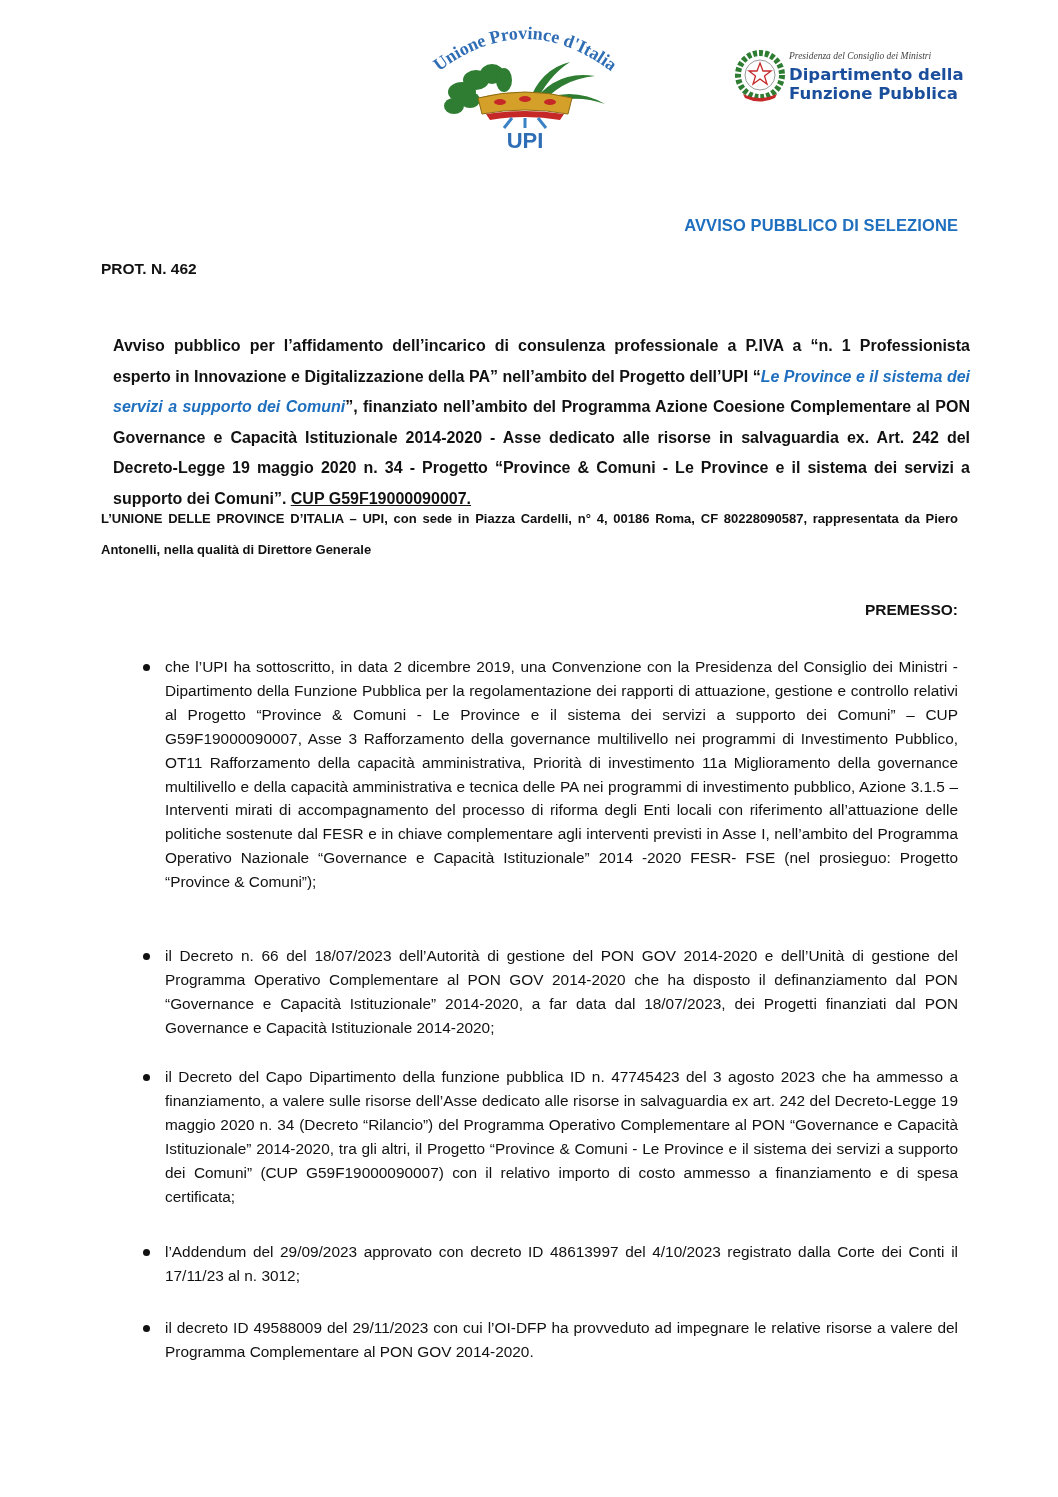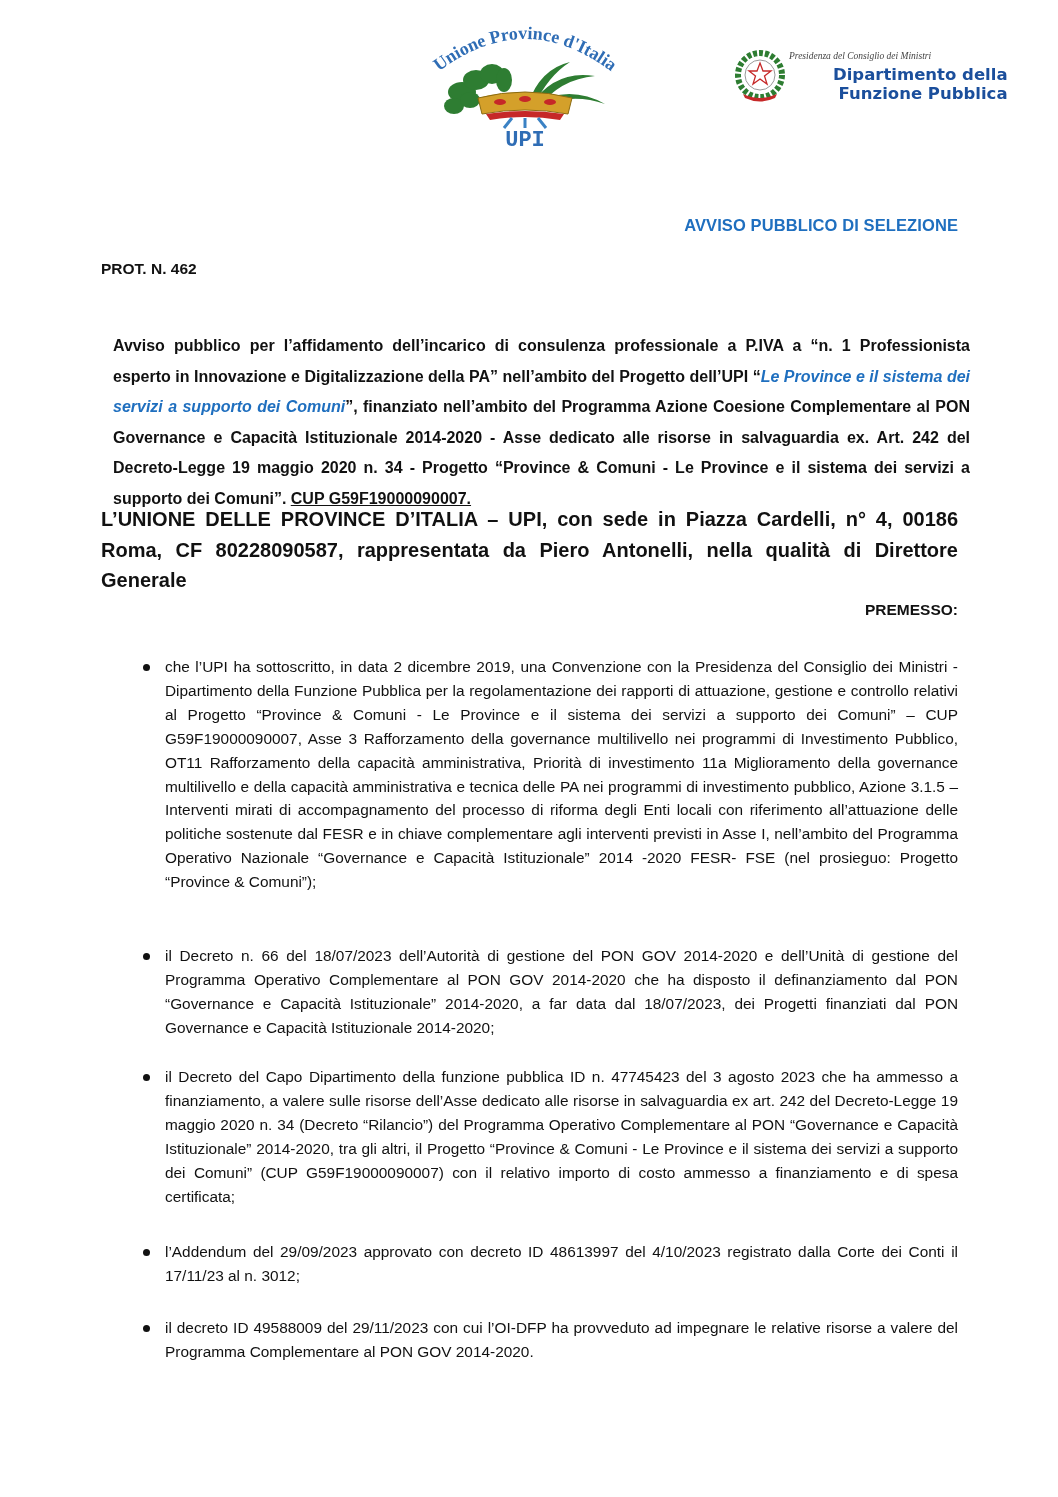--- a/index.html
+++ b/index.html
@@ -24,7 +24,7 @@
                 color: #2f6db5; }
 
     
-    .dfp { position: absolute; left: 735px; top: 48px; width: 240px; height: 60px; text-align: right; }
+    .dfp { position: absolute; left: 735px; top: 48px; width: 240px; height: 60px; }
     .dfp-emblem { position: absolute; left: 0; top: 2px; }
     .dfp-script { position: absolute; left: 54px; top: 3px; font-family: "Liberation Serif", serif;
                   font-style: italic; font-size: 9.5px; color: #444; white-space: nowrap; }

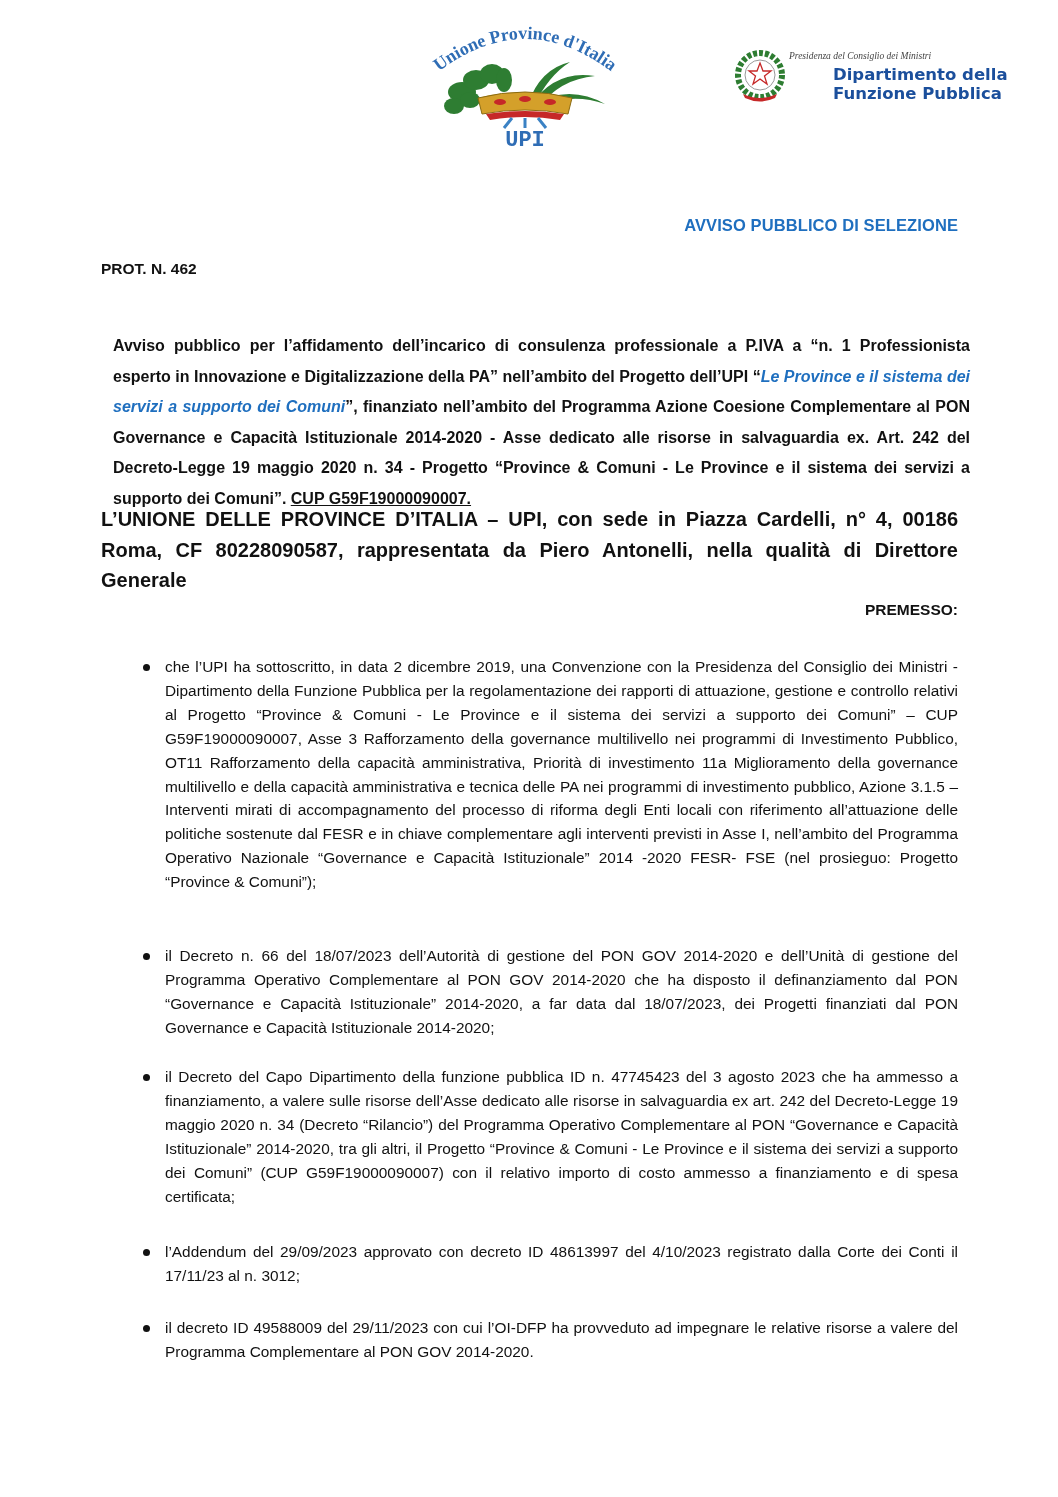--- a/index.html
+++ b/index.html
@@ -29,7 +29,7 @@
     .dfp-script { position: absolute; left: 54px; top: 3px; font-family: "Liberation Serif", serif;
                   font-style: italic; font-size: 9.5px; color: #444; white-space: nowrap; }
     .dfp-title { position: absolute; left: 54px; top: 17px; font-family: "DejaVu Sans", sans-serif;
-                 font-weight: bold; font-size: 16.5px; line-height: 19px; color: #1b4f9c; white-space: nowrap; margin-left: 44px; }
+                 font-weight: bold; font-size: 16.5px; line-height: 19px; color: #1b4f9c; white-space: nowrap; }
 
     .doc { position: absolute; left: 101px; top: 0; width: 857px;
            font-family: "Liberation Sans", sans-serif; font-size: 15.4px; }

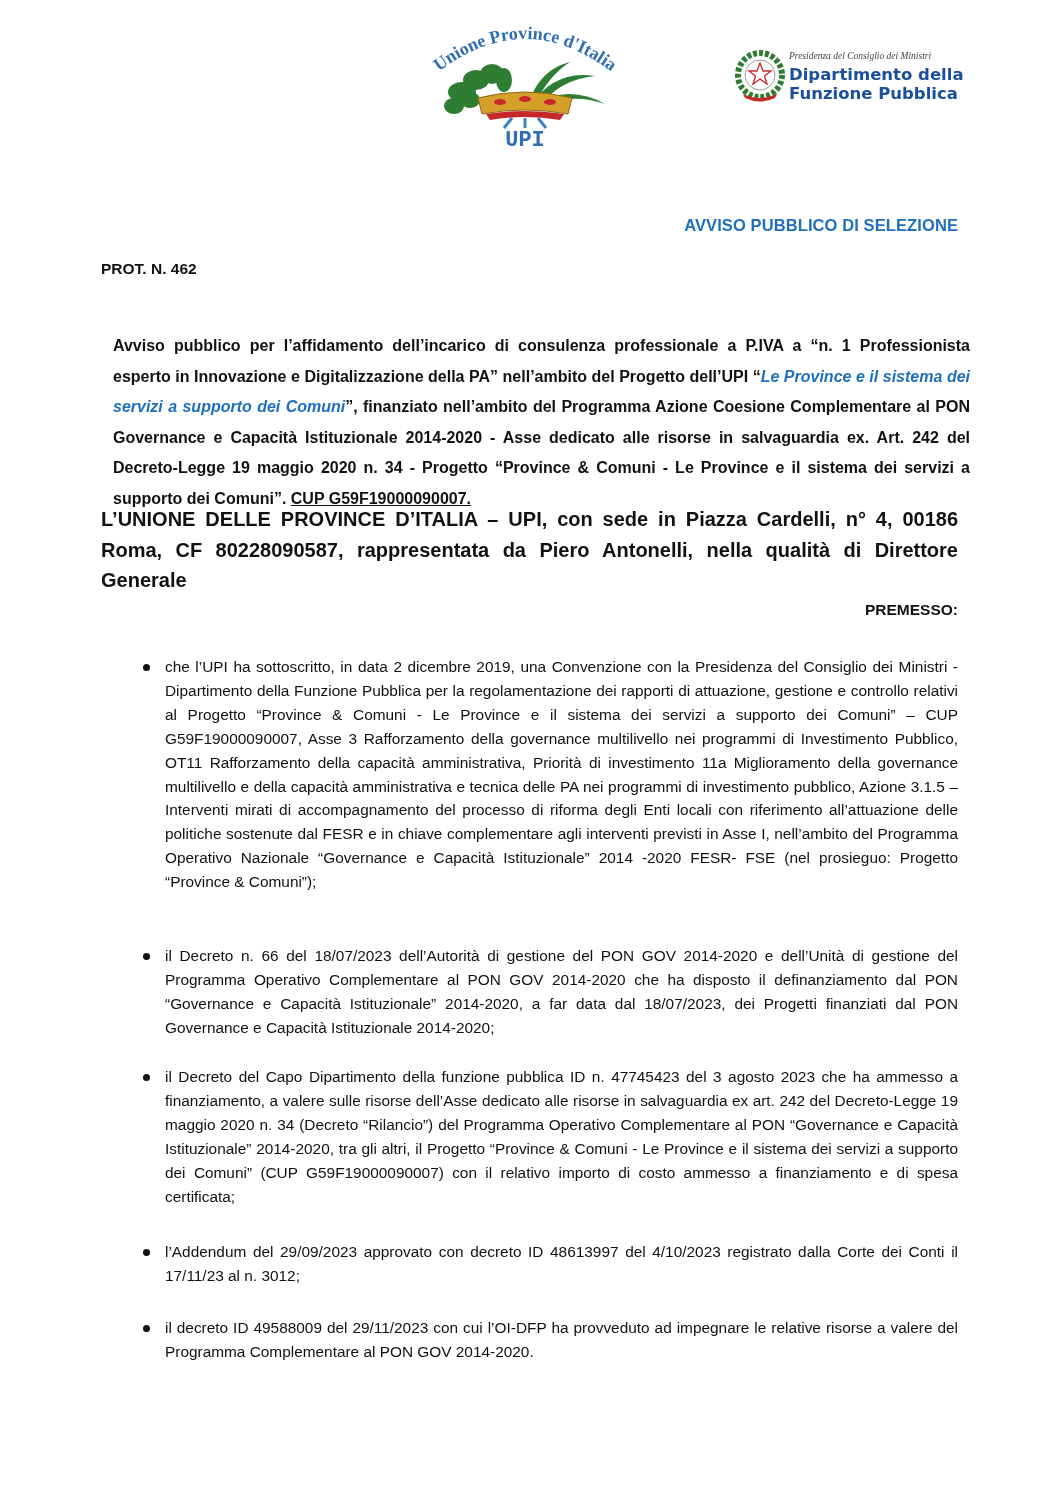--- a/index.html
+++ b/index.html
@@ -20,7 +20,7 @@
     .upi { position: absolute; left: 420px; top: 14px; width: 210px; height: 140px; }
     .upi-arc { position: absolute; left: 0; top: 0; }
     .upi-name { position: absolute; left: 0; top: 114px; width: 210px; text-align: center;
-                font-family: Liberation Mono, monospace; font-weight: bold; font-size: 22px;
+                font-family: Liberation Sans, sans-serif; font-weight: bold; font-size: 22px;
                 color: #2f6db5; }
 
     

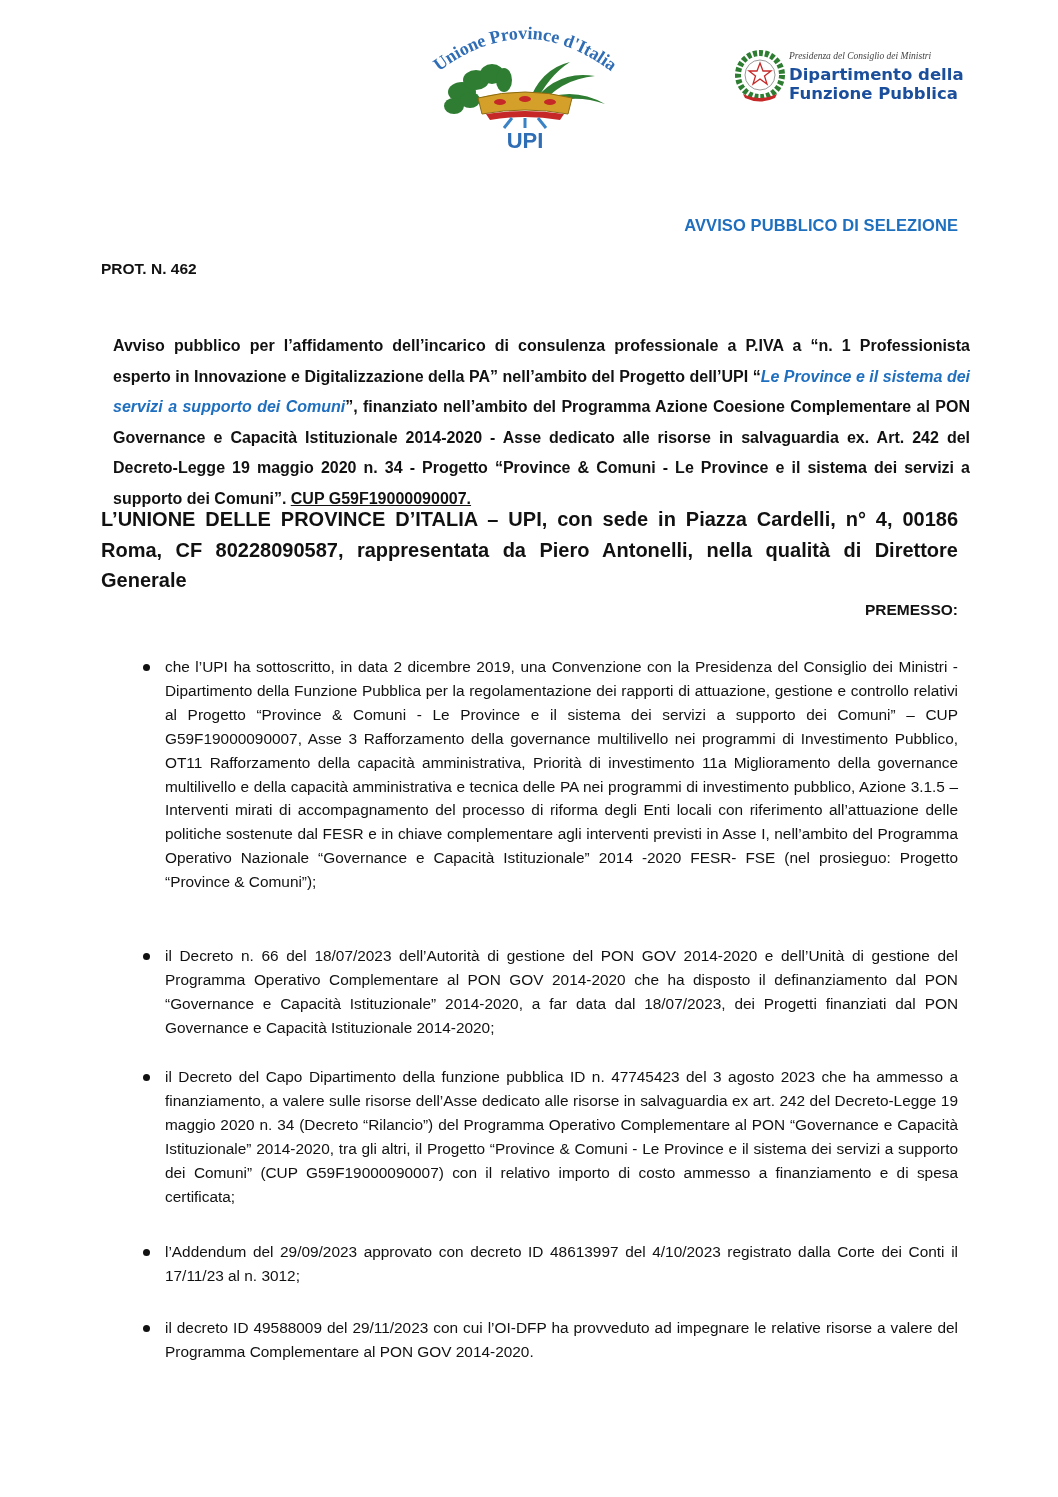--- a/index.html
+++ b/index.html
@@ -44,7 +44,7 @@
     .intro .cup { text-decoration: underline; }
 
     .party { position: absolute; top: 504px; left: 0; width: 857px; font-weight: bold;
-             line-height: 30.5px; text-align: justify; font-size: 20px; }
+             line-height: 30.5px; text-align: justify; font-size: 13px; }
 
     .premesso { position: absolute; top: 601px; left: 0; width: 857px; text-align: right;
                 font-weight: bold; font-size: 15.5px; }

